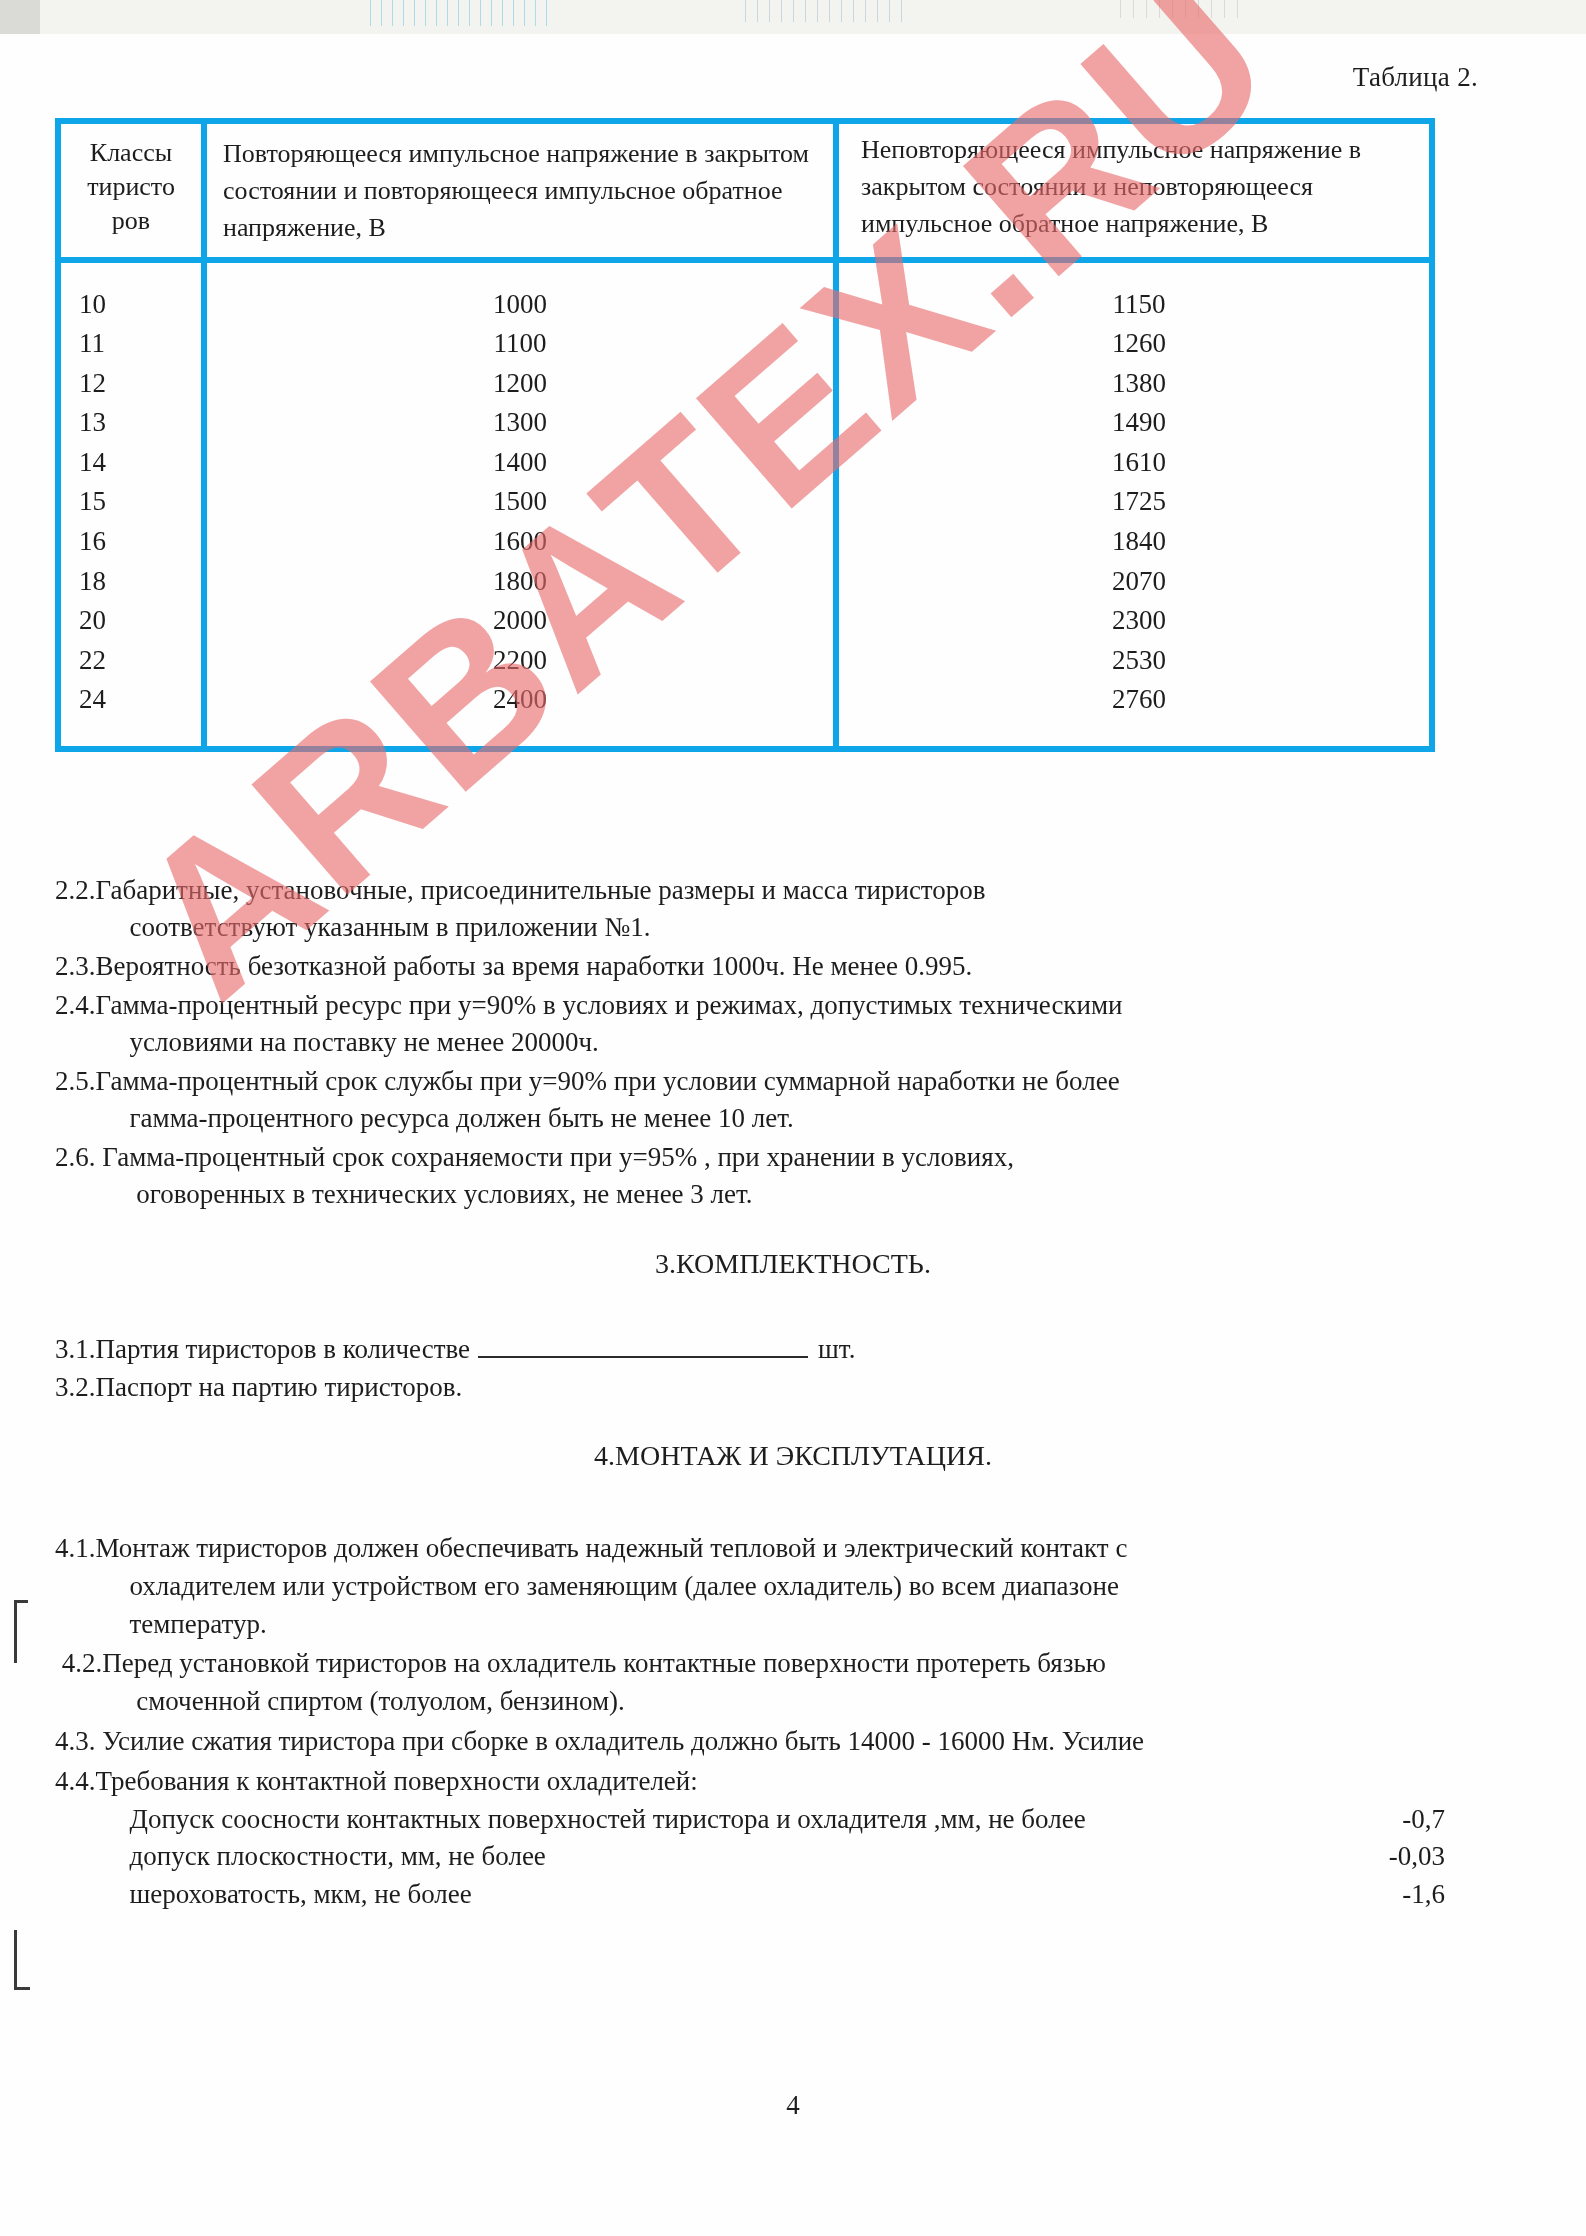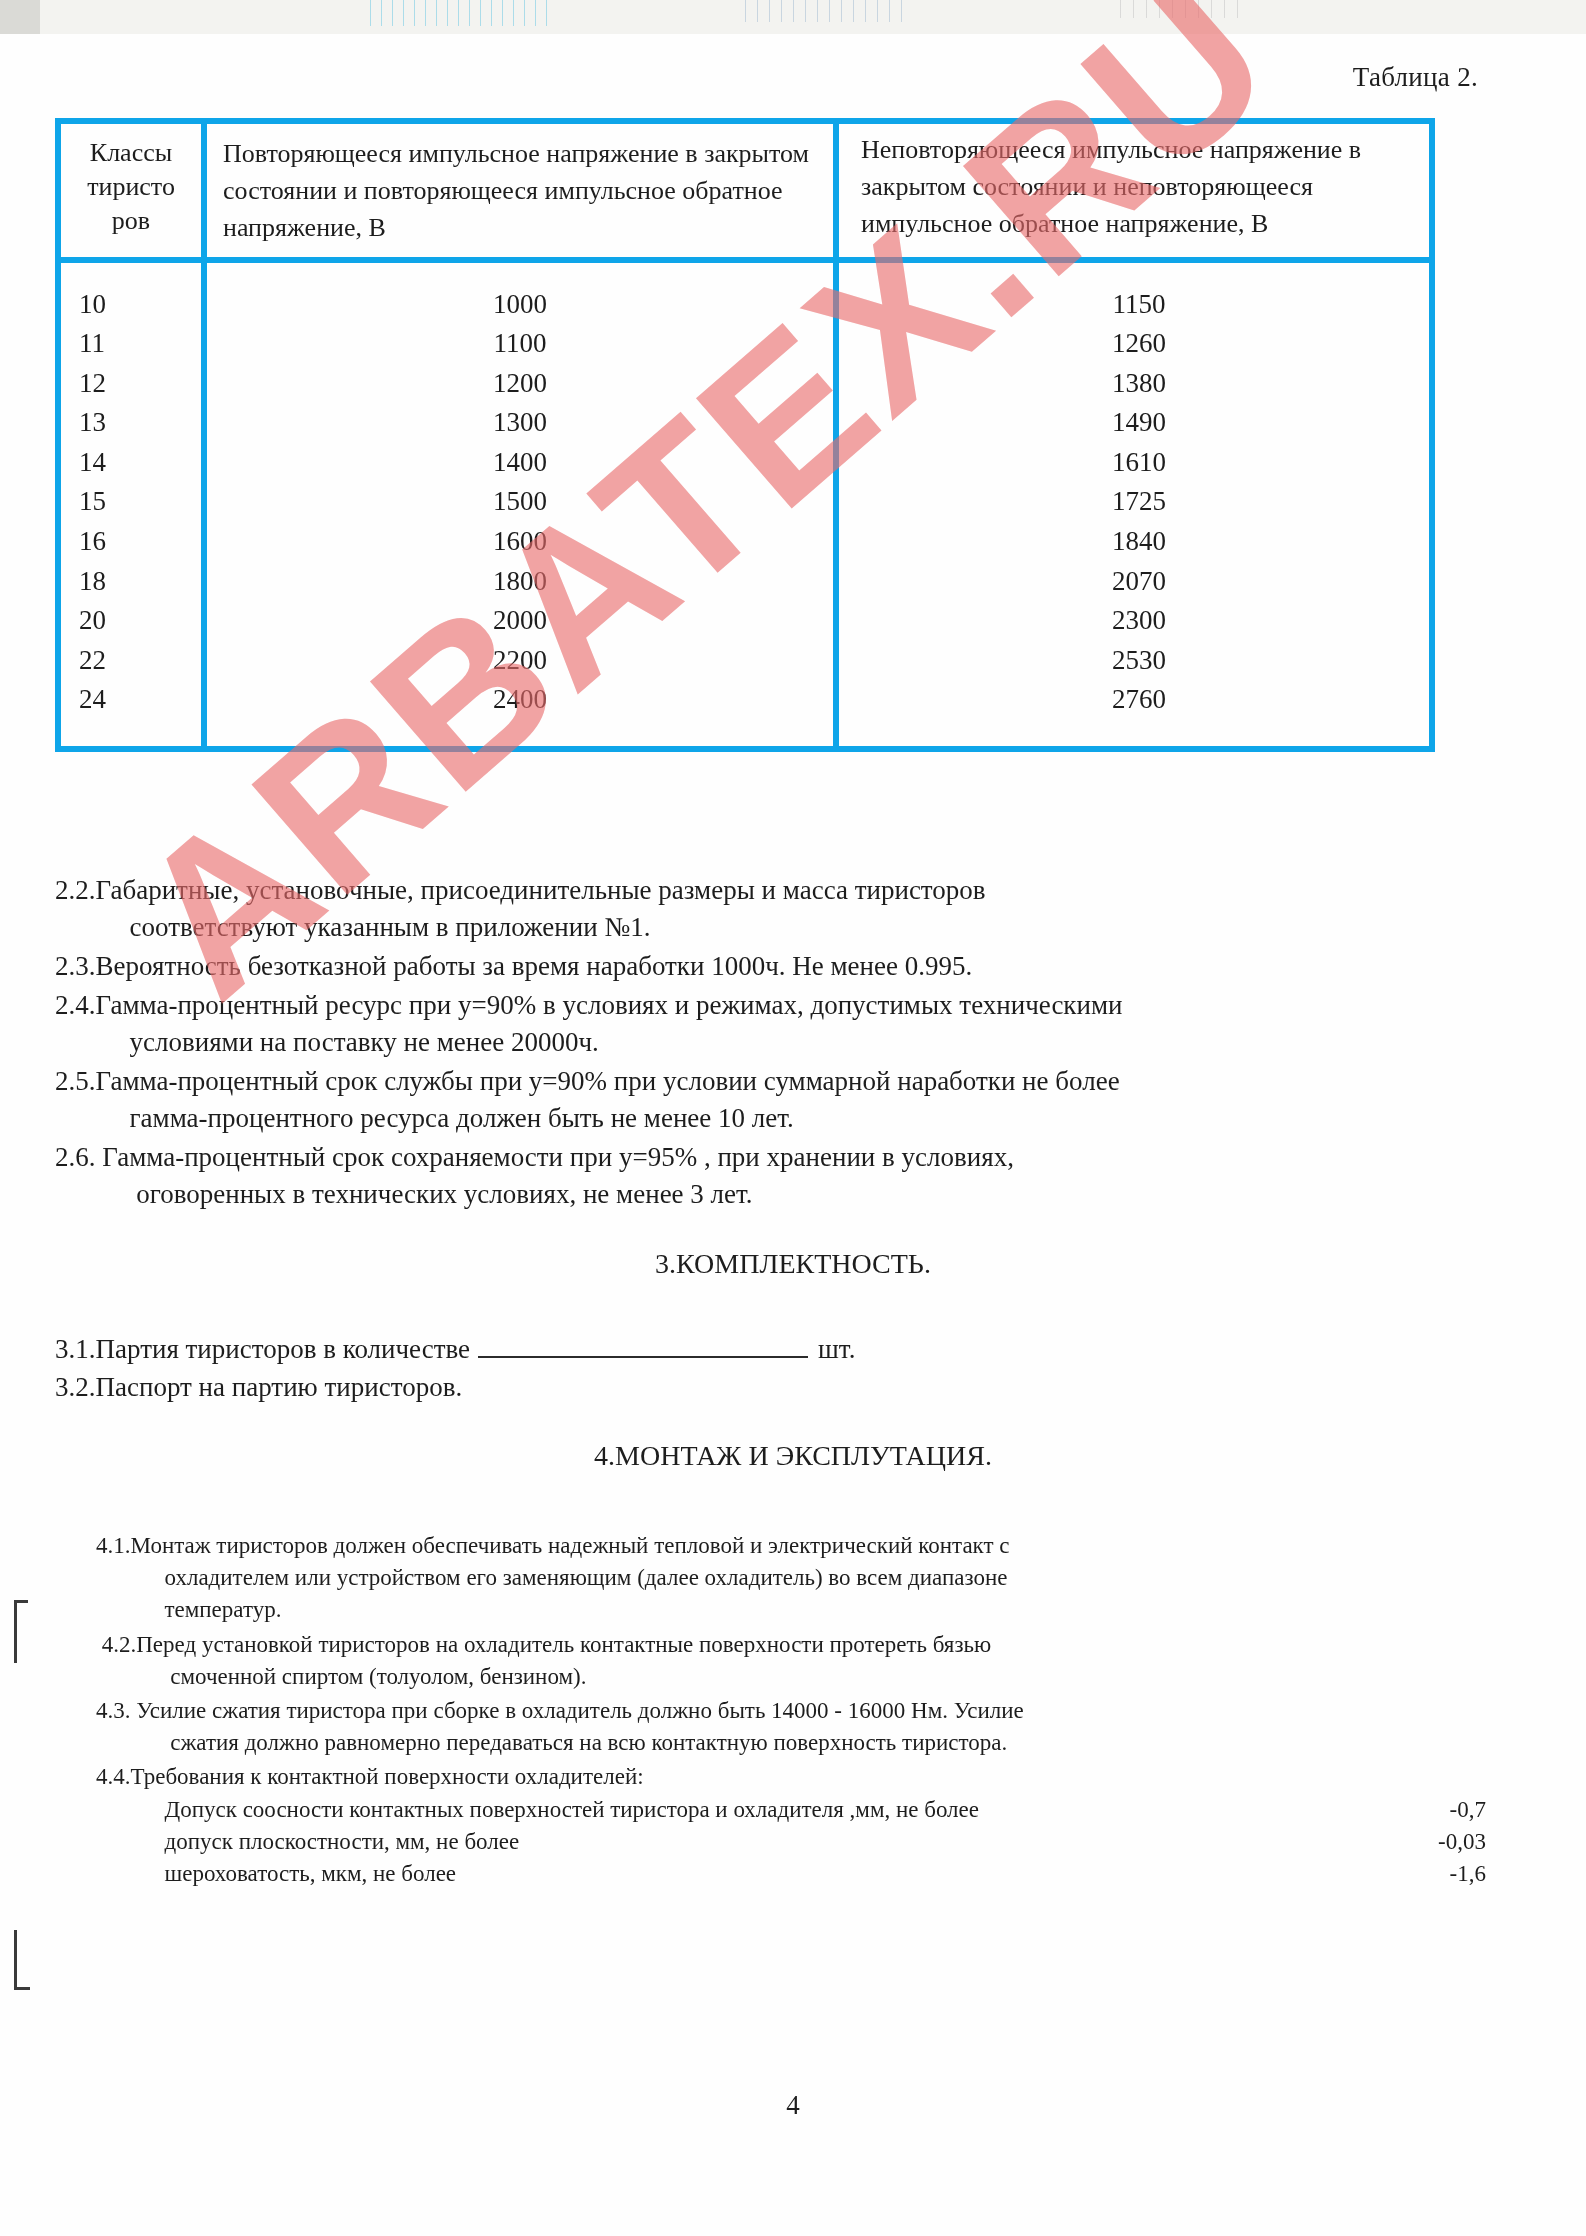--- a/index.html
+++ b/index.html
@@ -199,9 +199,8 @@
     left: 55px;
     top: 1530px;
     width: 1420px;
-    font-size: 23px;
+    font-size: 27px;
     line-height: 1.40;
-    margin-left: 41px;
   }
   .req-row {
     display: flex;

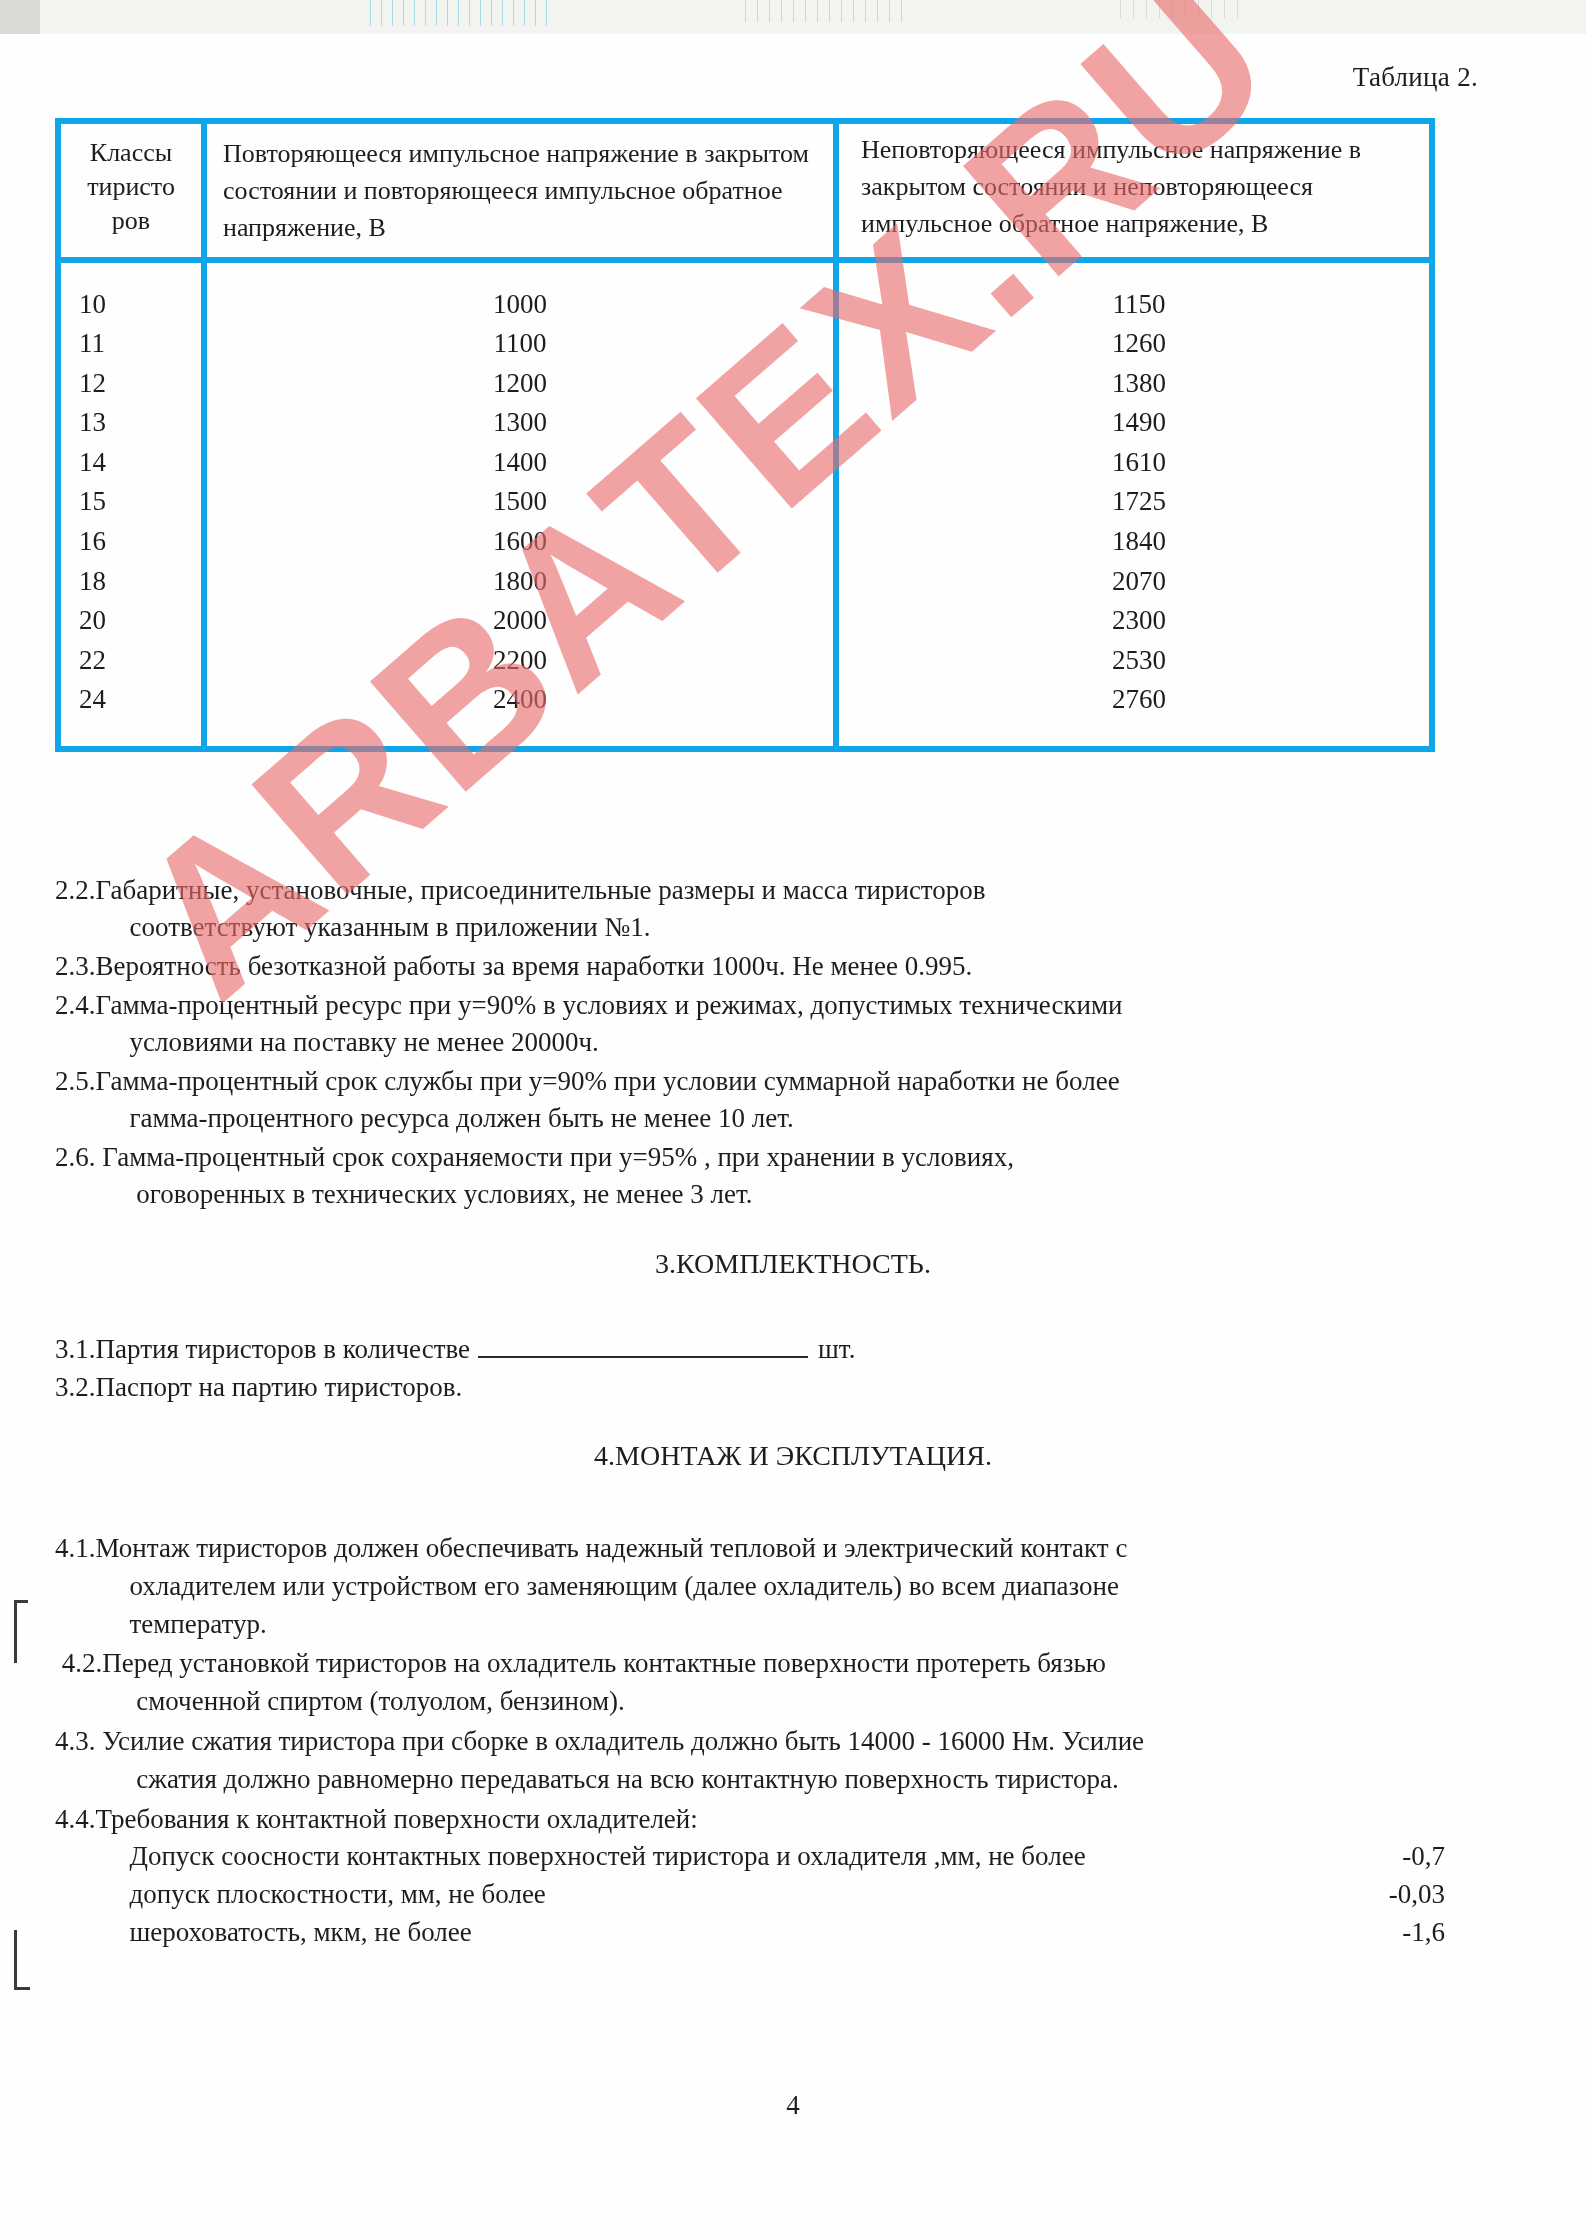--- a/index.html
+++ b/index.html
@@ -390,7 +390,6 @@
         <span class="num" style="white-space:pre;">4.3. </span>
         <span class="txt">
           <span>Усилие сжатия тиристора при сборке в охладитель должно быть  14000 - 16000 Нм. Усилие</span>
-          <span class="cont">сжатия должно равномерно передаваться на всю контактную поверхность тиристора.</span>
         </span>
       </div>
 

